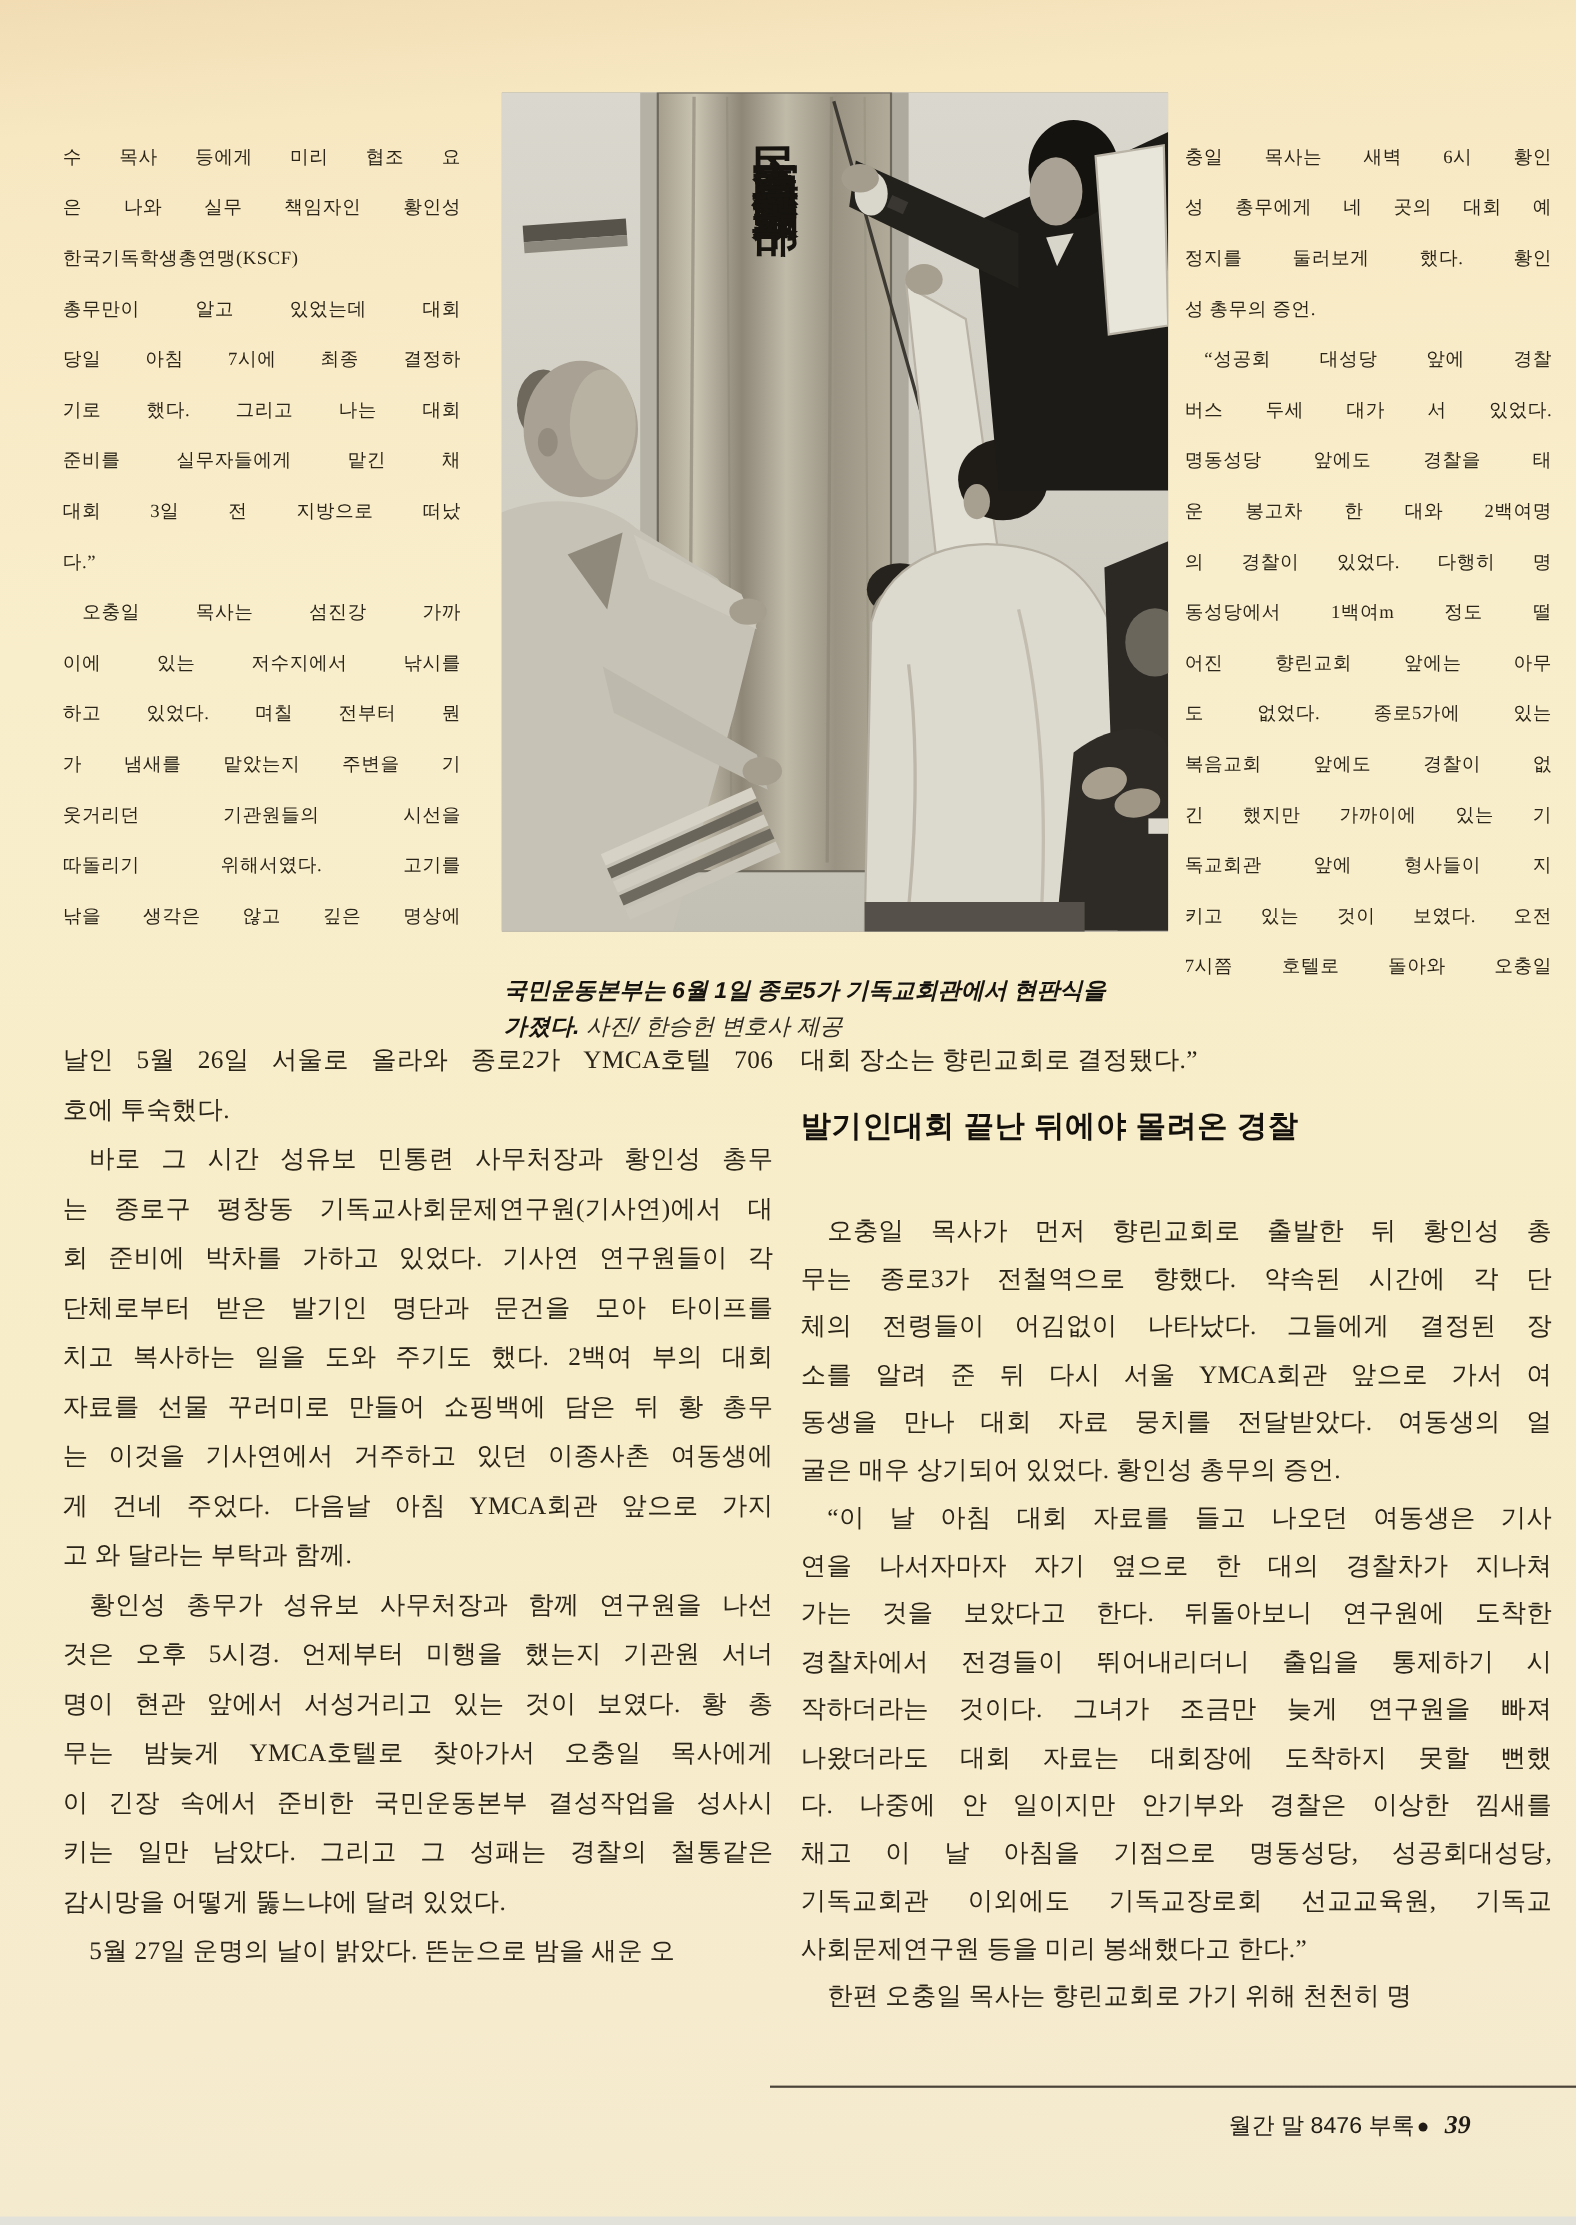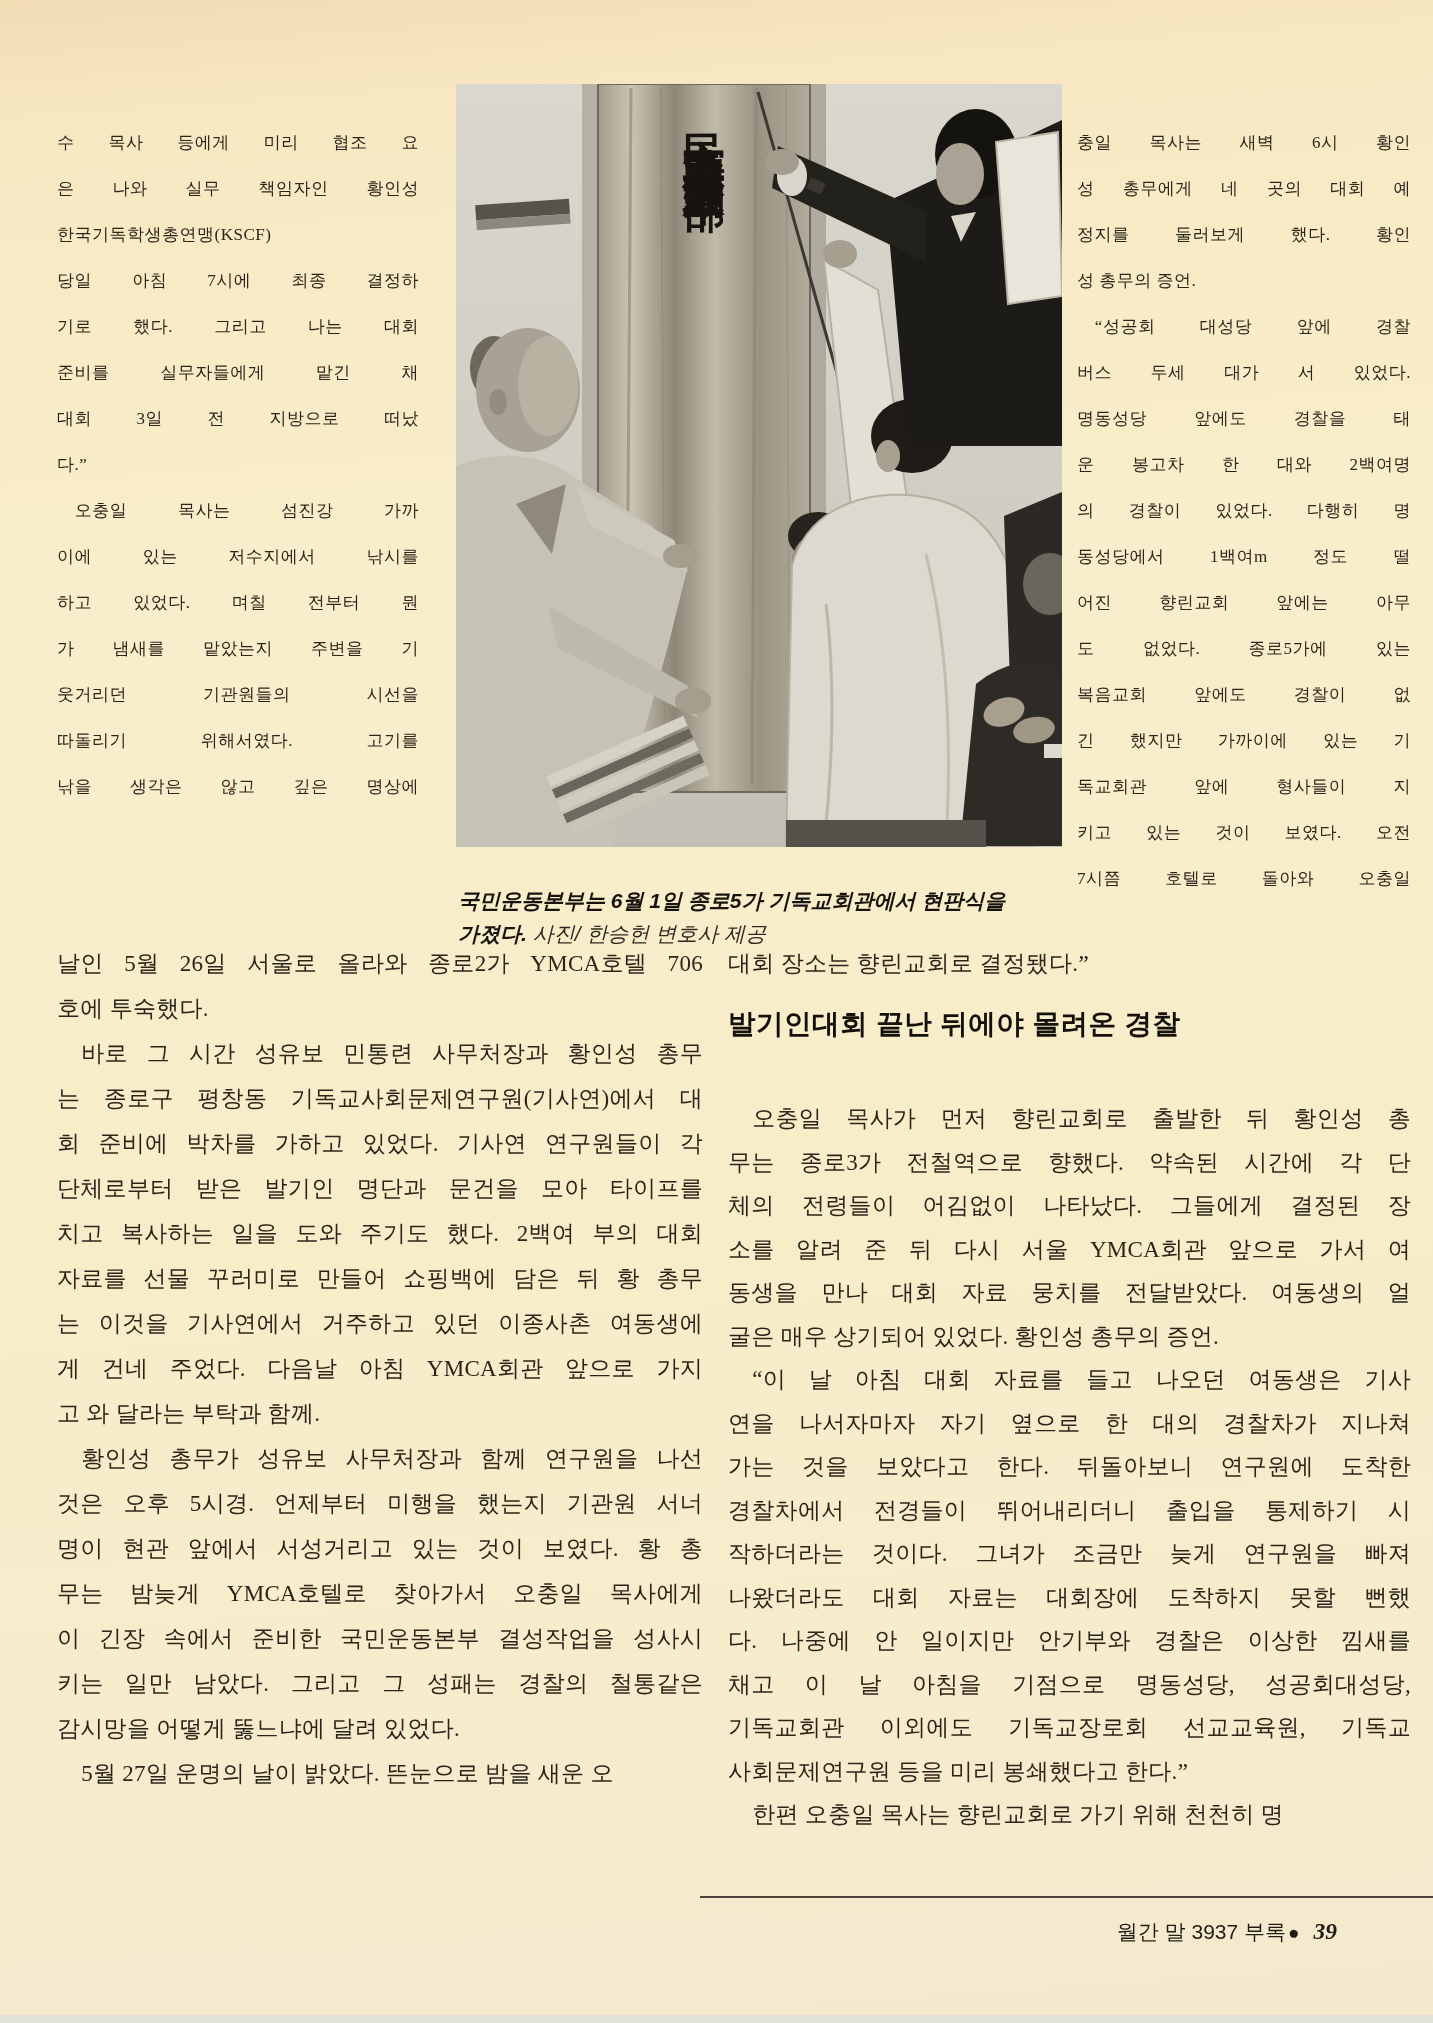--- a/index.html
+++ b/index.html
@@ -54,6 +54,7 @@
       <div class="tline">수 목사 등에게 미리 협조 요</div>
       <div class="tline">은 나와 실무 책임자인 황인성</div>
       <div class="tline">한국기독학생총연맹(KSCF)</div>
+      <div class="tline">총무만이 알고 있었는데 대회</div>
       <div class="tline">당일 아침 7시에 최종 결정하</div>
       <div class="tline">기로 했다. 그리고 나는 대회</div>
       <div class="tline">준비를 실무자들에게 맡긴 채</div>

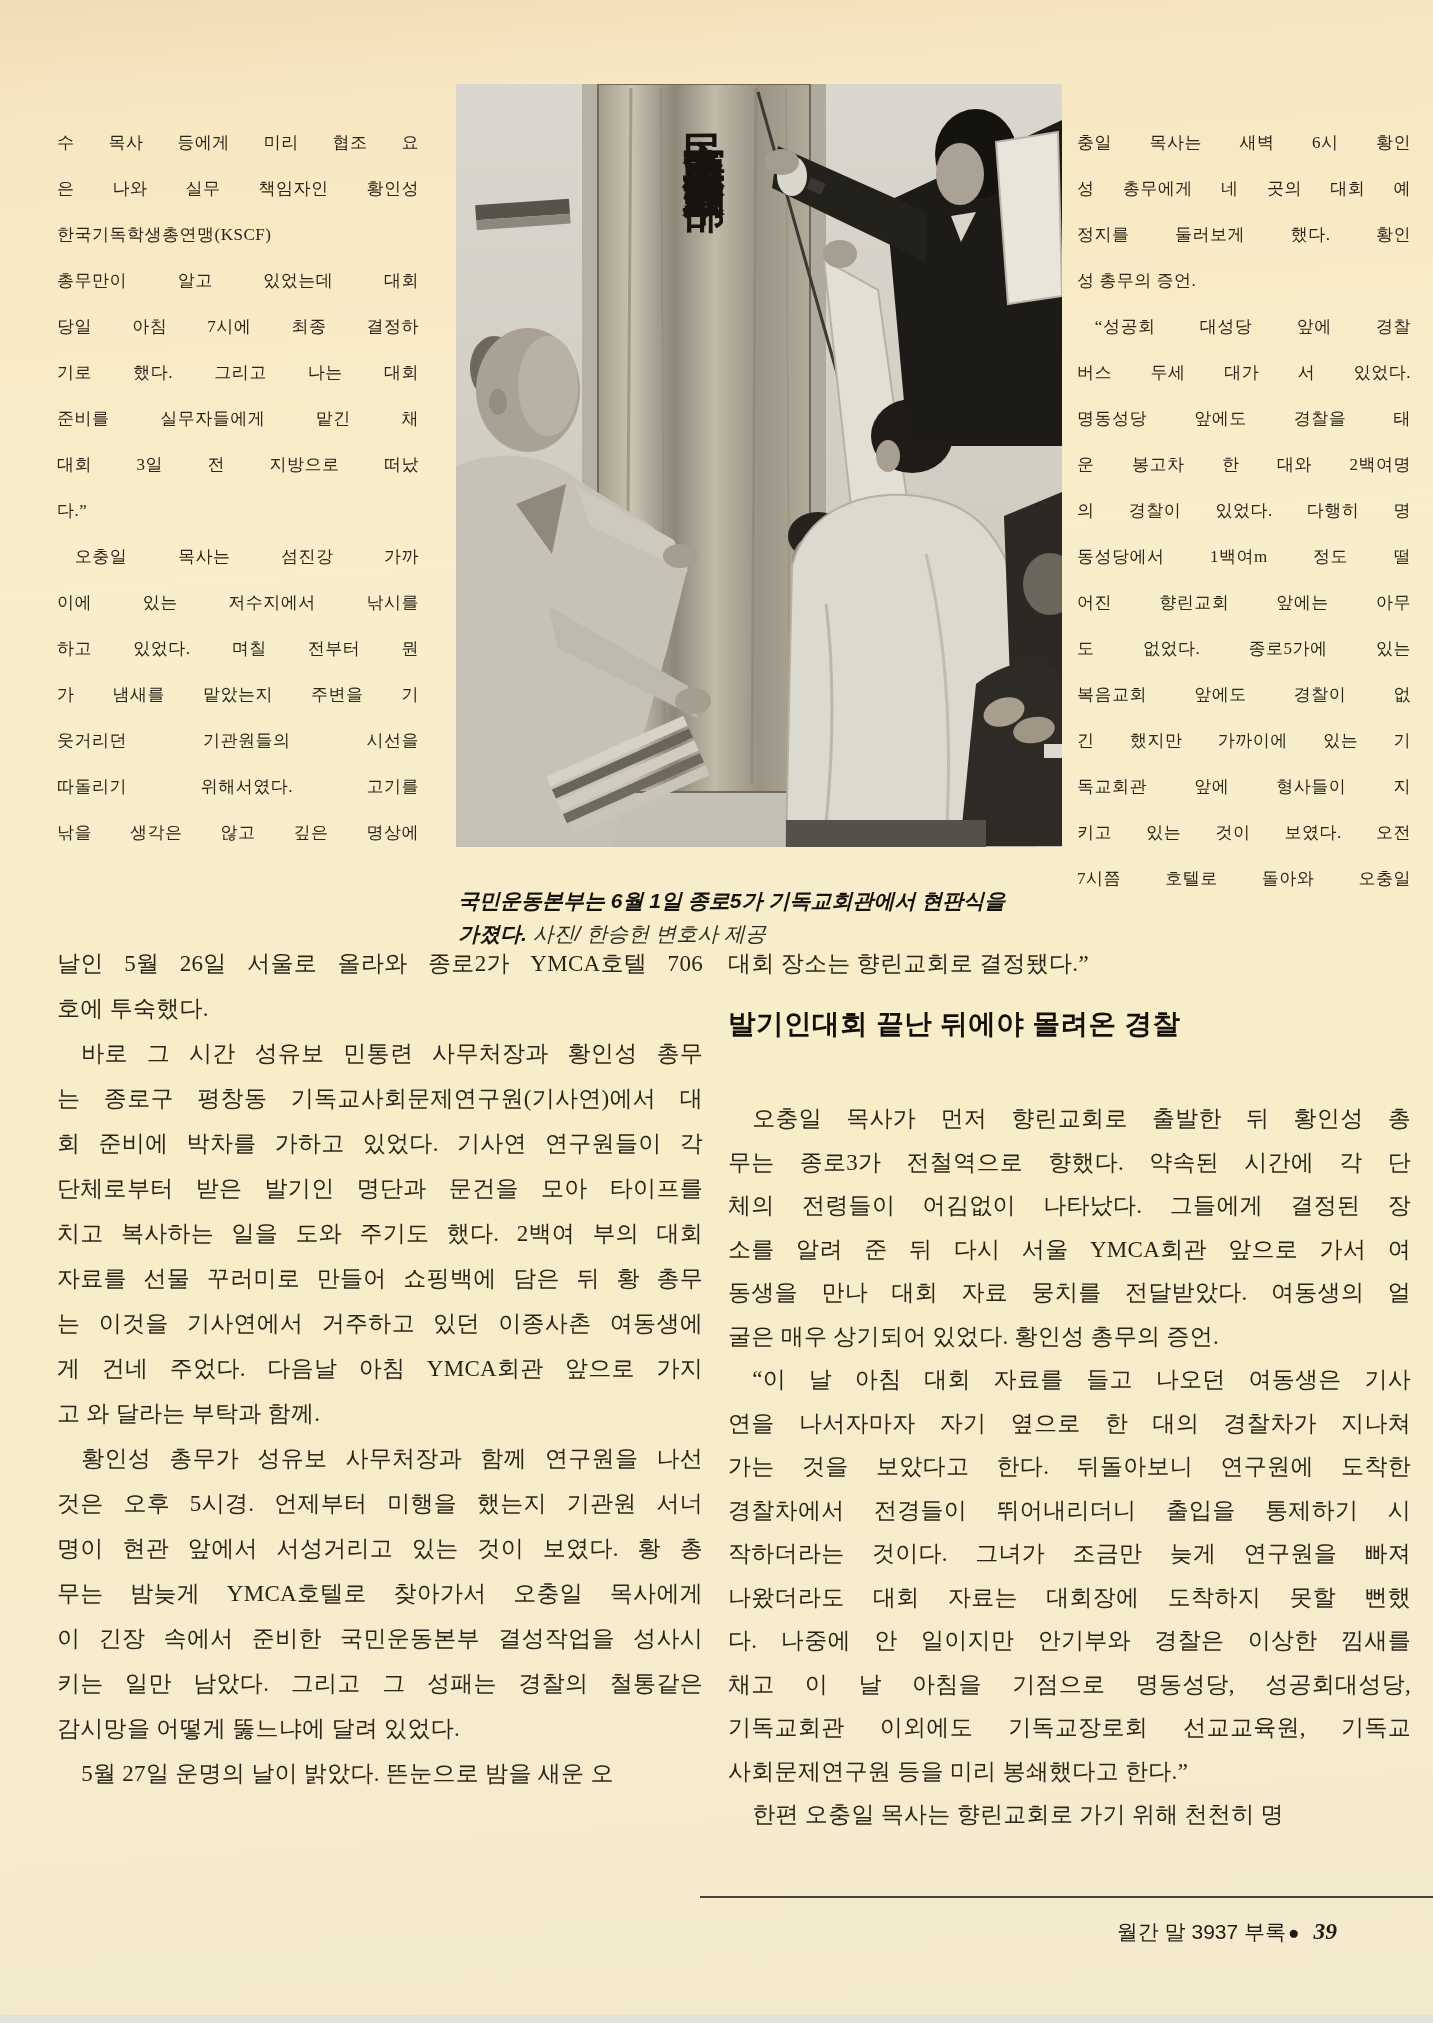--- a/index.html
+++ b/index.html
@@ -245,7 +245,7 @@
 
   <div class="footer-rule"></div>
   <div class="page-footer">
-    <span>월간 말 3937 부록</span>
+    <span>월간 말 8476 부록</span>
     <span class="bullet">●</span>
     <span class="pnum">39</span>
   </div>

